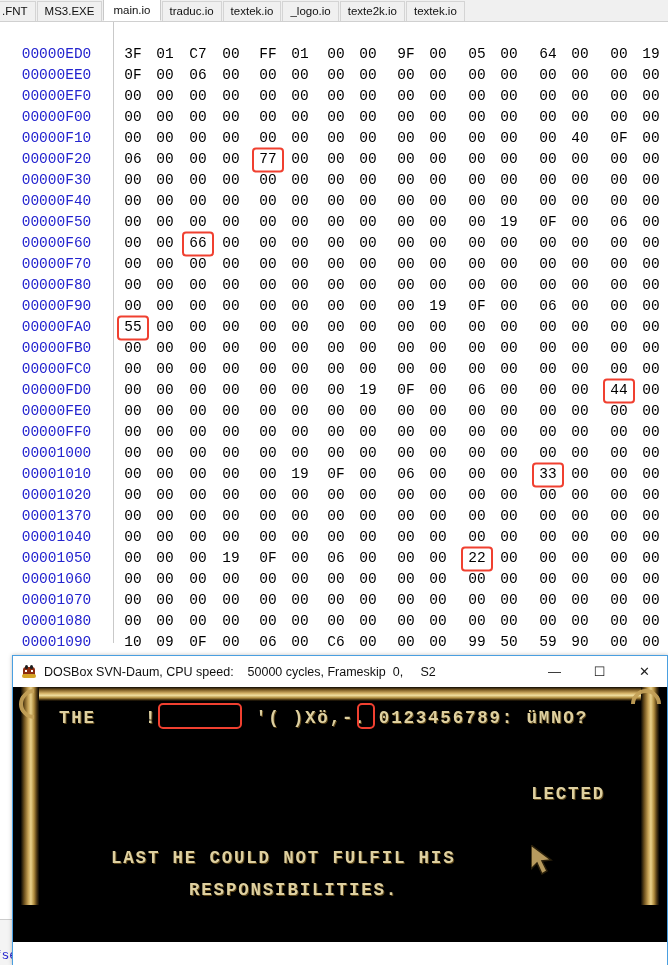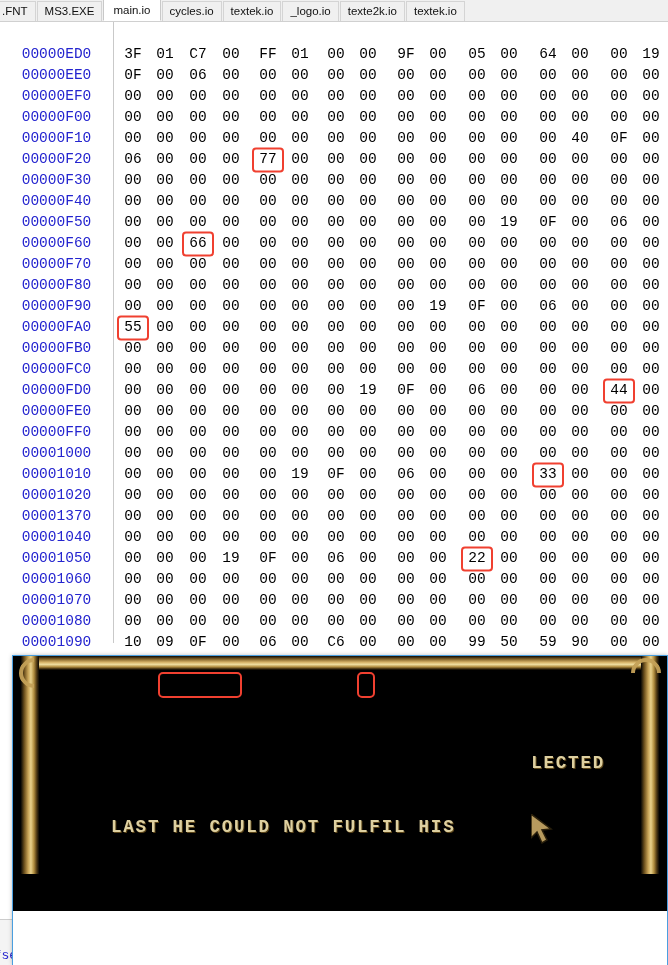--- a/index.html
+++ b/index.html
@@ -275,7 +275,7 @@
         <div class="tab clipped">.FNT</div>
         <div class="tab">MS3.EXE</div>
         <div class="tab active">main.io</div>
-        <div class="tab">cycles.io</div>
+        <div class="tab">traduc.io</div>
         <div class="tab">textek.io</div>
         <div class="tab">_logo.io</div>
         <div class="tab">texte2k.io</div>

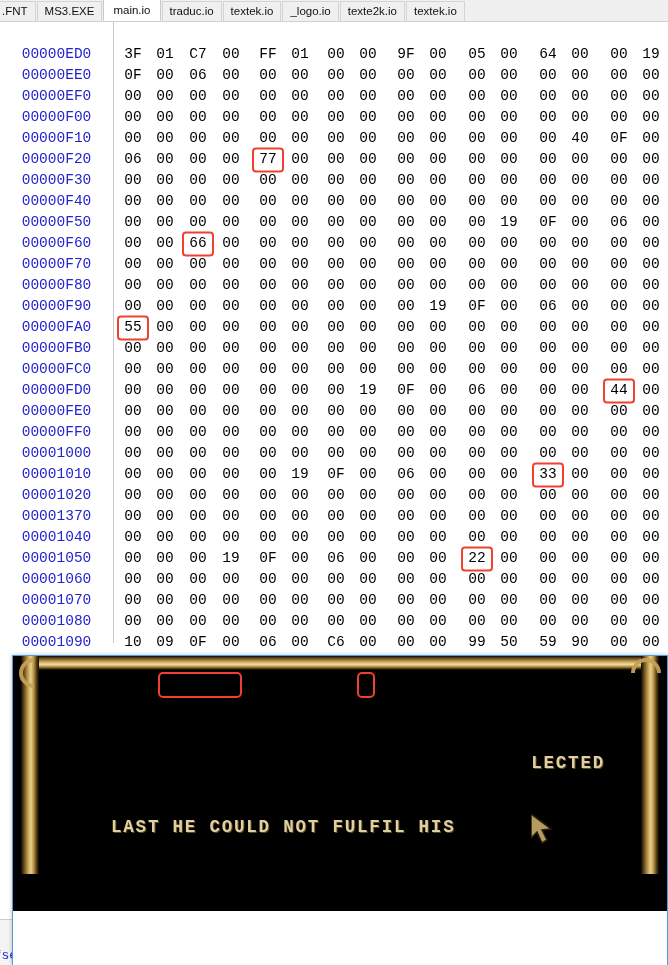--- a/index.html
+++ b/index.html
@@ -906,6 +906,22 @@
 
   <div id="dosbox">
 
+    <div class="dbtitlebar">
+      <div class="dbicon">
+        <div class="b1"></div>
+          <div class="b2"></div>
+          <div class="b3"></div>
+        <div class="b4"></div>
+          <div class="b5"></div>
+          <div class="b6"></div>
+      </div>
+      <div class="dbtitle">DOSBox SVN-Daum, CPU speed:    50000 cycles, Frameskip  0,     S2</div>
+      <div class="dbwinbtns">
+        <div class="dbwinbtn">—</div>
+        <div class="dbwinbtn">☐</div>
+        <div class="dbwinbtn">✕</div>
+      </div>
+    </div>
 
 
     <div class="dbcanvas">

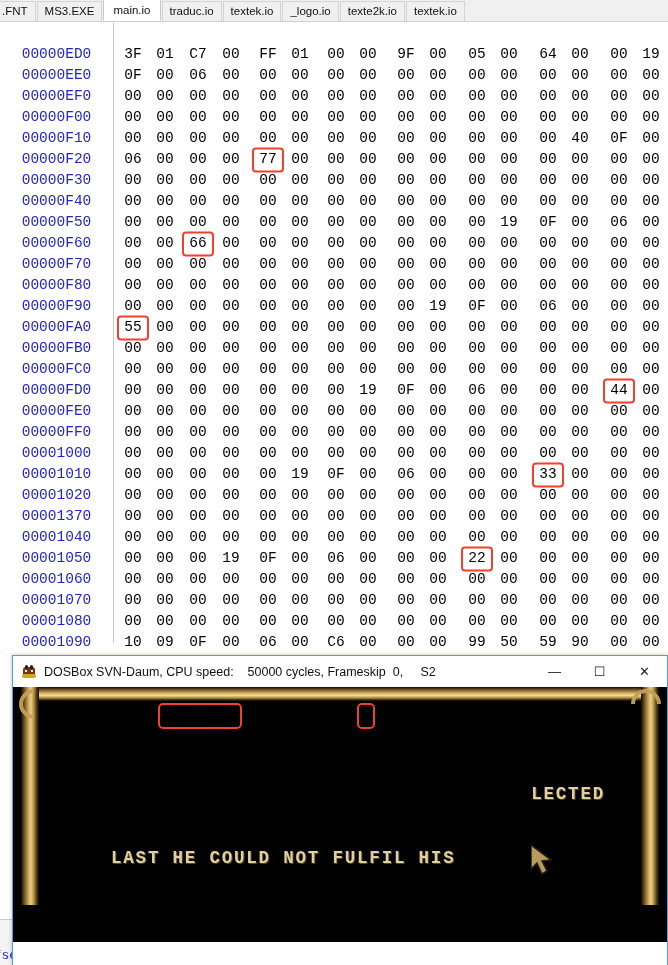--- a/index.html
+++ b/index.html
@@ -934,6 +934,7 @@
       </div>
 
       <div class="gamearea">
+        <div class="gline charset1">THE    !        '( )Xö,-. 0123456789: üMNO?</div>
         <div class="gline l3">LECTED</div>
         <div class="gline l5">LAST HE COULD NOT FULFIL HIS</div>
 

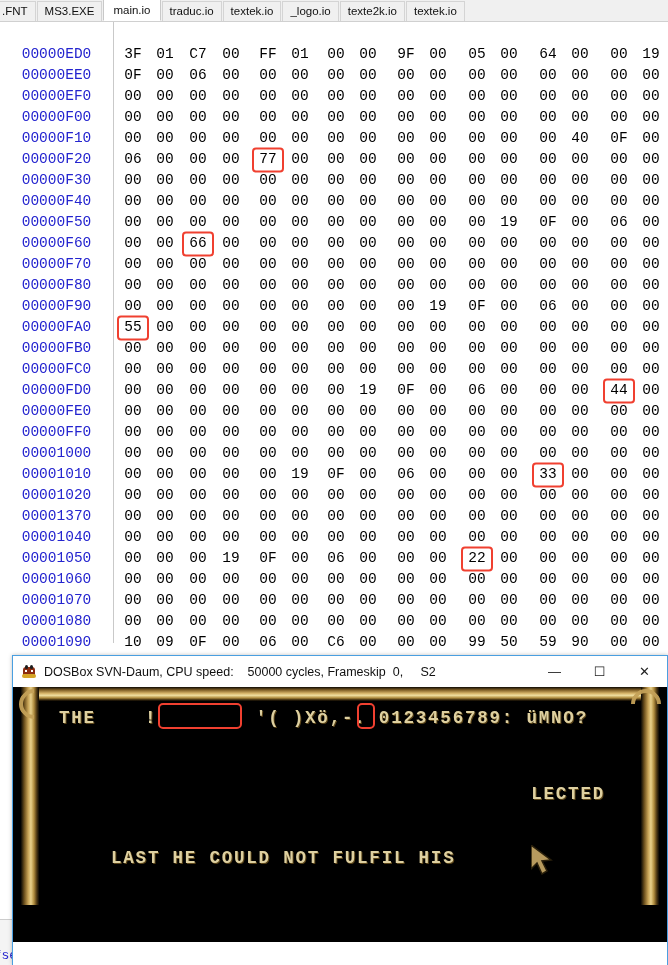--- a/index.html
+++ b/index.html
@@ -937,6 +937,7 @@
         <div class="gline charset1">THE    !        '( )Xö,-. 0123456789: üMNO?</div>
         <div class="gline l3">LECTED</div>
         <div class="gline l5">LAST HE COULD NOT FULFIL HIS</div>
+        <div class="gline l6">RESPONSIBILITIES.</div>
 
         <div class="gamehl box1"></div>
         <div class="gamehl box2"></div>

